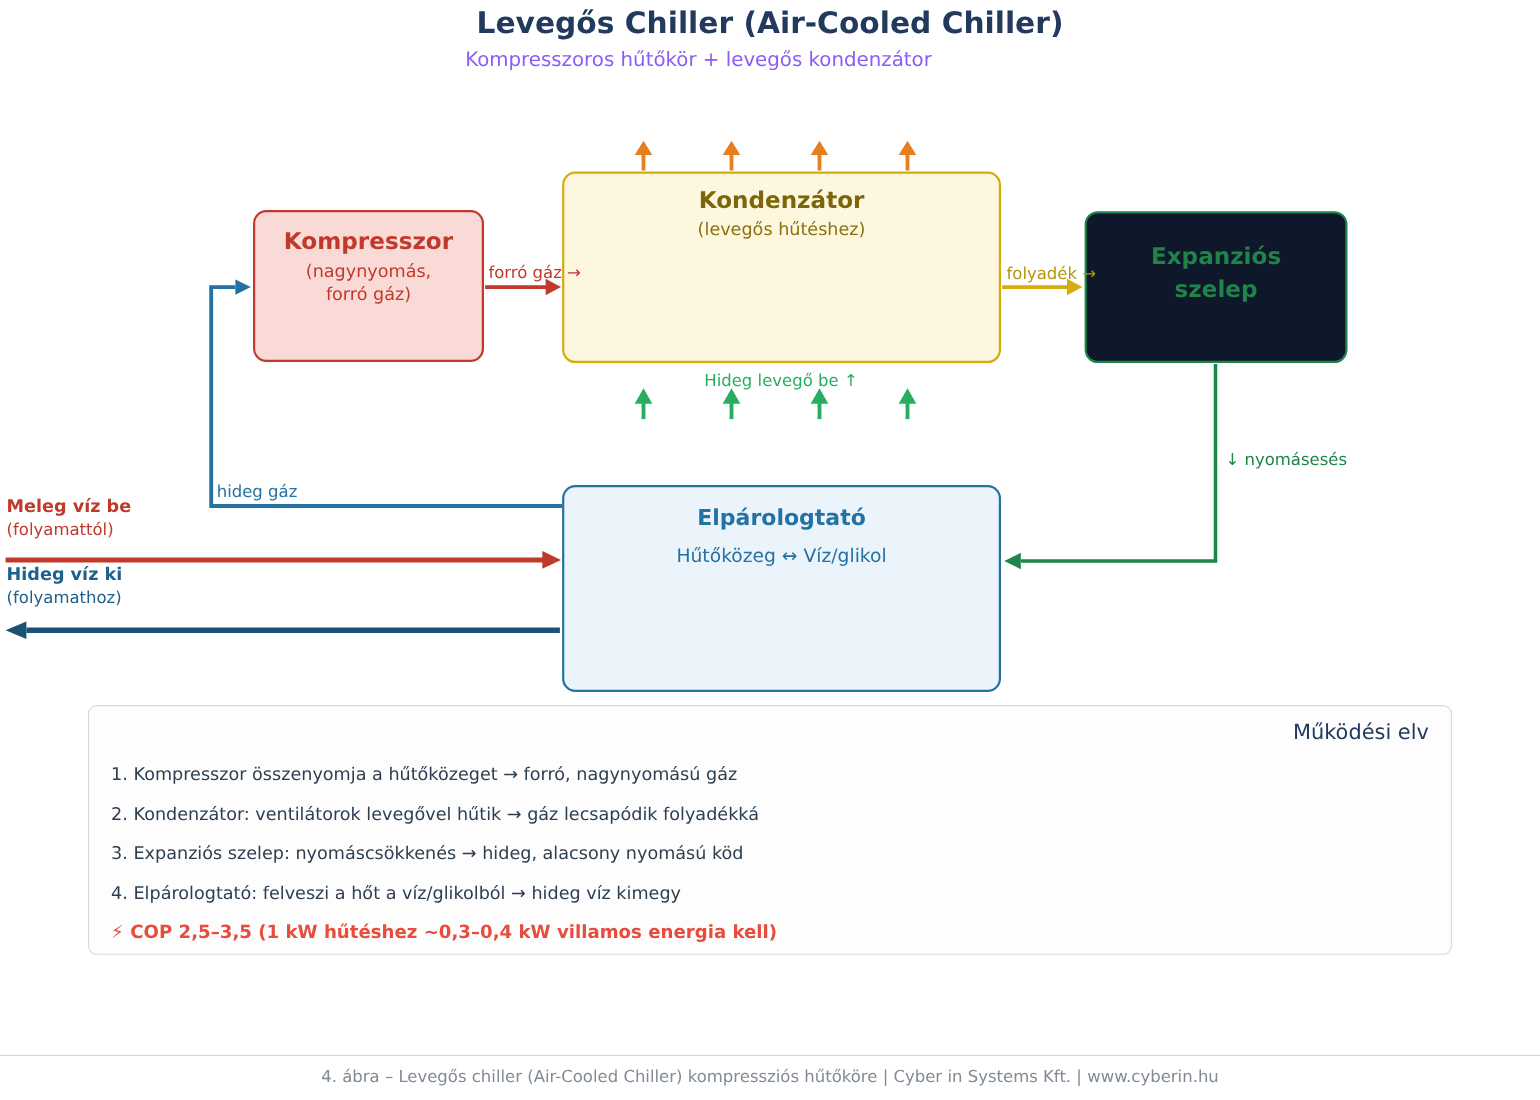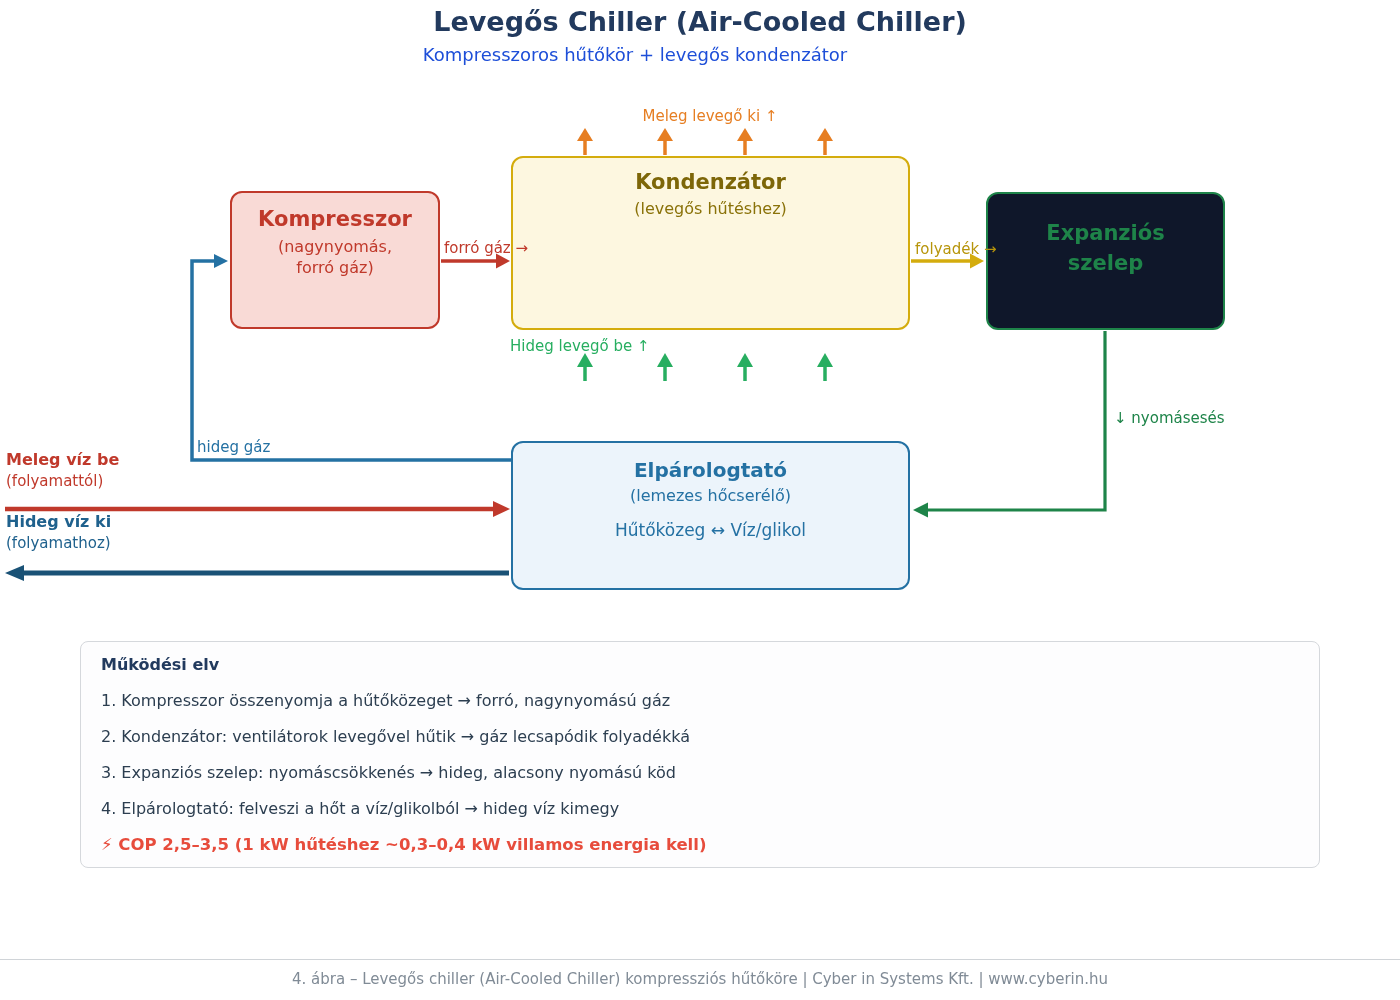--- a/index.html
+++ b/index.html
@@ -11,7 +11,7 @@
   .page-title { position: absolute; left: 0; top: 6px; width: 1400px; text-align: center;
     font-size: 27px; font-weight: bold; color: #223a5e; z-index: 2; }
   .page-subtitle { position: absolute; left: 0; top: 44px; width: 1270px; text-align: center;
-    font-size: 18px; color: #1d4ed8; z-index: 2; }
+    font-size: 18px; color: #8b5cf6; z-index: 2; }
 
   .node { position: absolute; border-radius: 12px; z-index: 2; text-align: center; }
   .node .t  { font-weight: bold; font-size: 21px; }

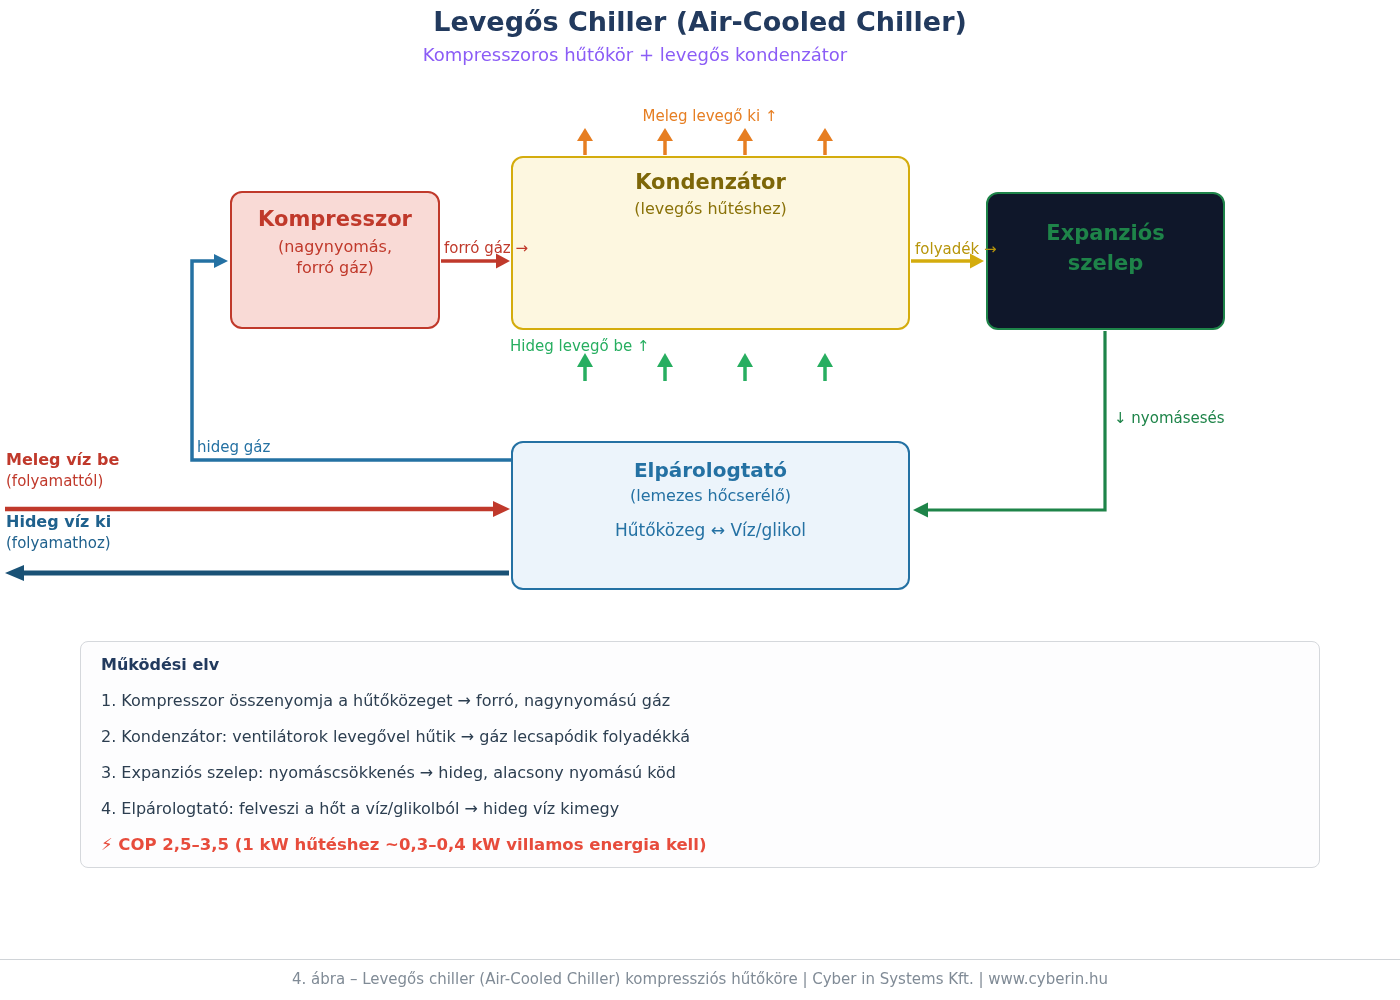--- a/index.html
+++ b/index.html
@@ -177,7 +177,6 @@
     <div class="d">Hűtőközeg ↔ Víz/glikol</div>
   </div>
 
-  <div class="lbl lbl-hot-air">Meleg levegő ki ↑</div>
   <div class="lbl lbl-cold-air">Hideg levegő be ↑</div>
   <div class="lbl lbl-hot-gas">forró gáz →</div>
   <div class="lbl lbl-liquid">folyadék →</div>

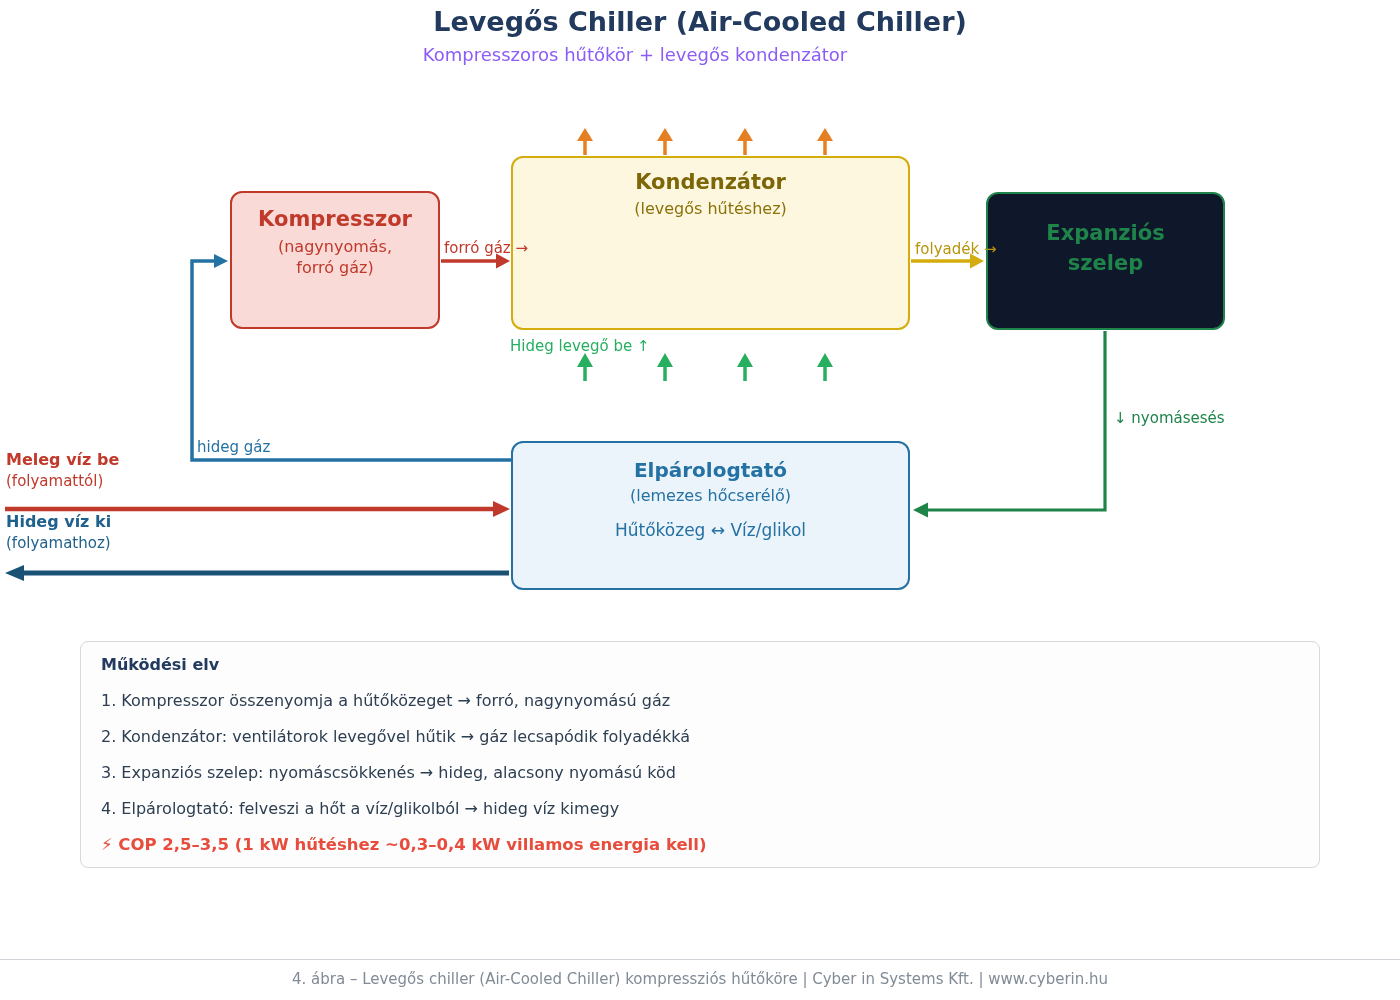--- a/index.html
+++ b/index.html
@@ -37,7 +37,7 @@
 
   .lbl { position: absolute; z-index: 2; font-size: 15px; white-space: nowrap; }
   .lbl-hot-air  { left: 510px; top: 107px; width: 400px; text-align: center; color: #e67e22; }
-  .lbl-cold-air { left: 510px; top: 337px; width: 400px; text-align: left; color: #27ae60; }
+  .lbl-cold-air { left: 510px; top: 337px; width: 400px; text-align: center; color: #27ae60; }
   .lbl-hot-gas  { left: 444px; top: 239px; color: #c0392b; }
   .lbl-liquid   { left: 915px; top: 240px; color: #b7950b; }
   .lbl-cold-gas { left: 197px; top: 438px; color: #2471a3; }

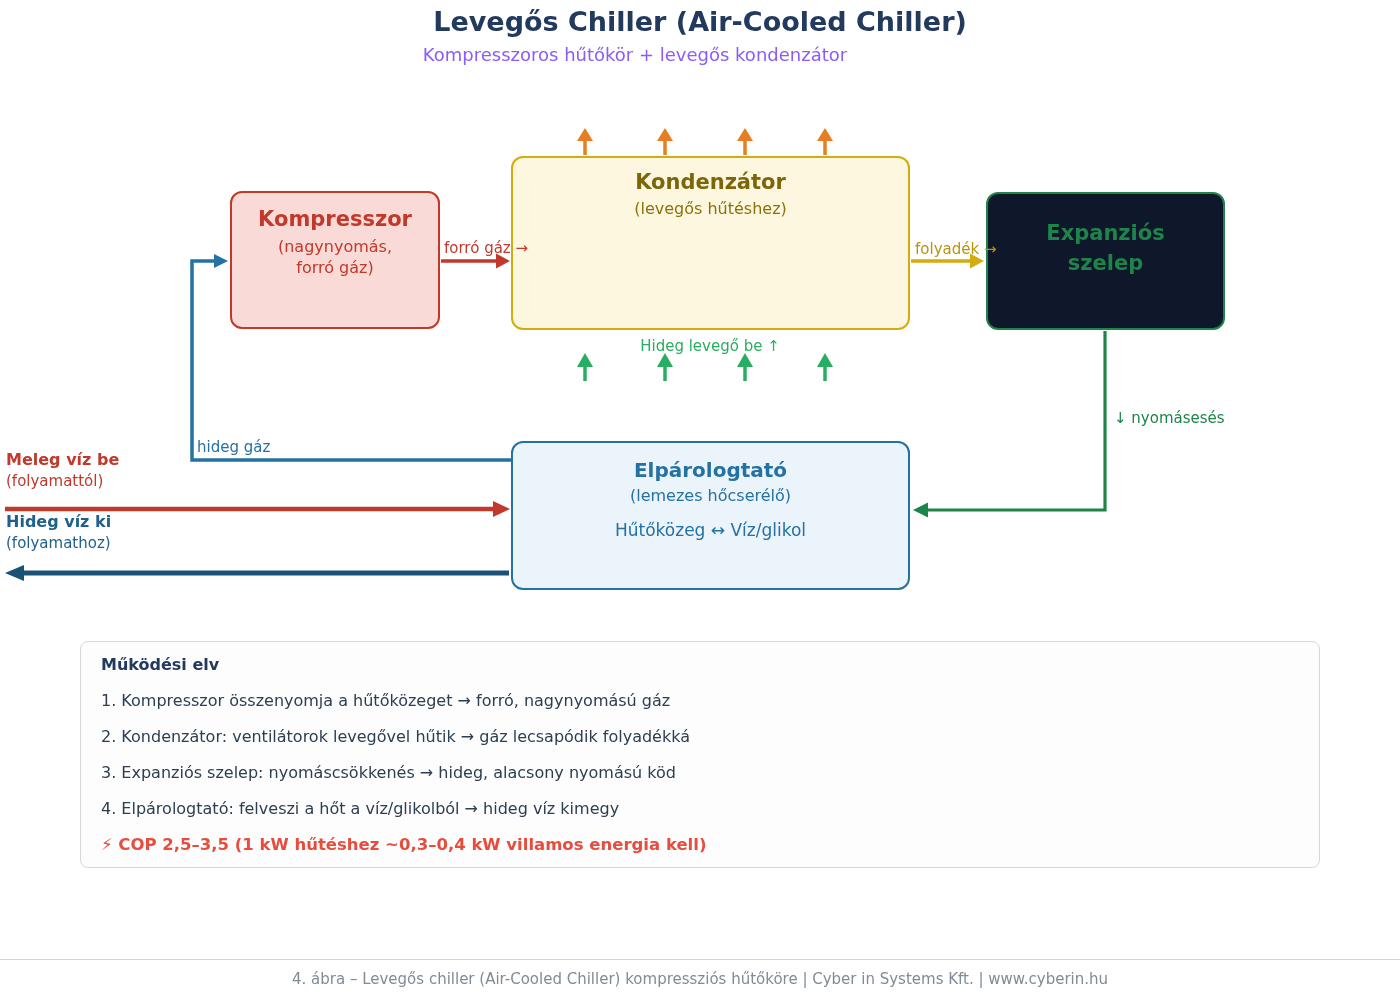--- a/index.html
+++ b/index.html
@@ -29,7 +29,7 @@
     background: #0f172a; border: 2.5px solid #1e8449; color: #1e8449; padding-top: 25px; }
   .expansion .t { line-height: 1.42; }
 
-  .evaporator { left: 511px; top: 441px; width: 399px; height: 149px;
+  .evaporator { left: 511px; top: 441px; width: 399px; height: 188px;
     background: #ecf4fb; border: 2.5px solid #2471a3; color: #2471a3; padding-top: 15px; }
   .evaporator .t { font-size: 20px; }
   .evaporator .s { margin-top: 3px; }

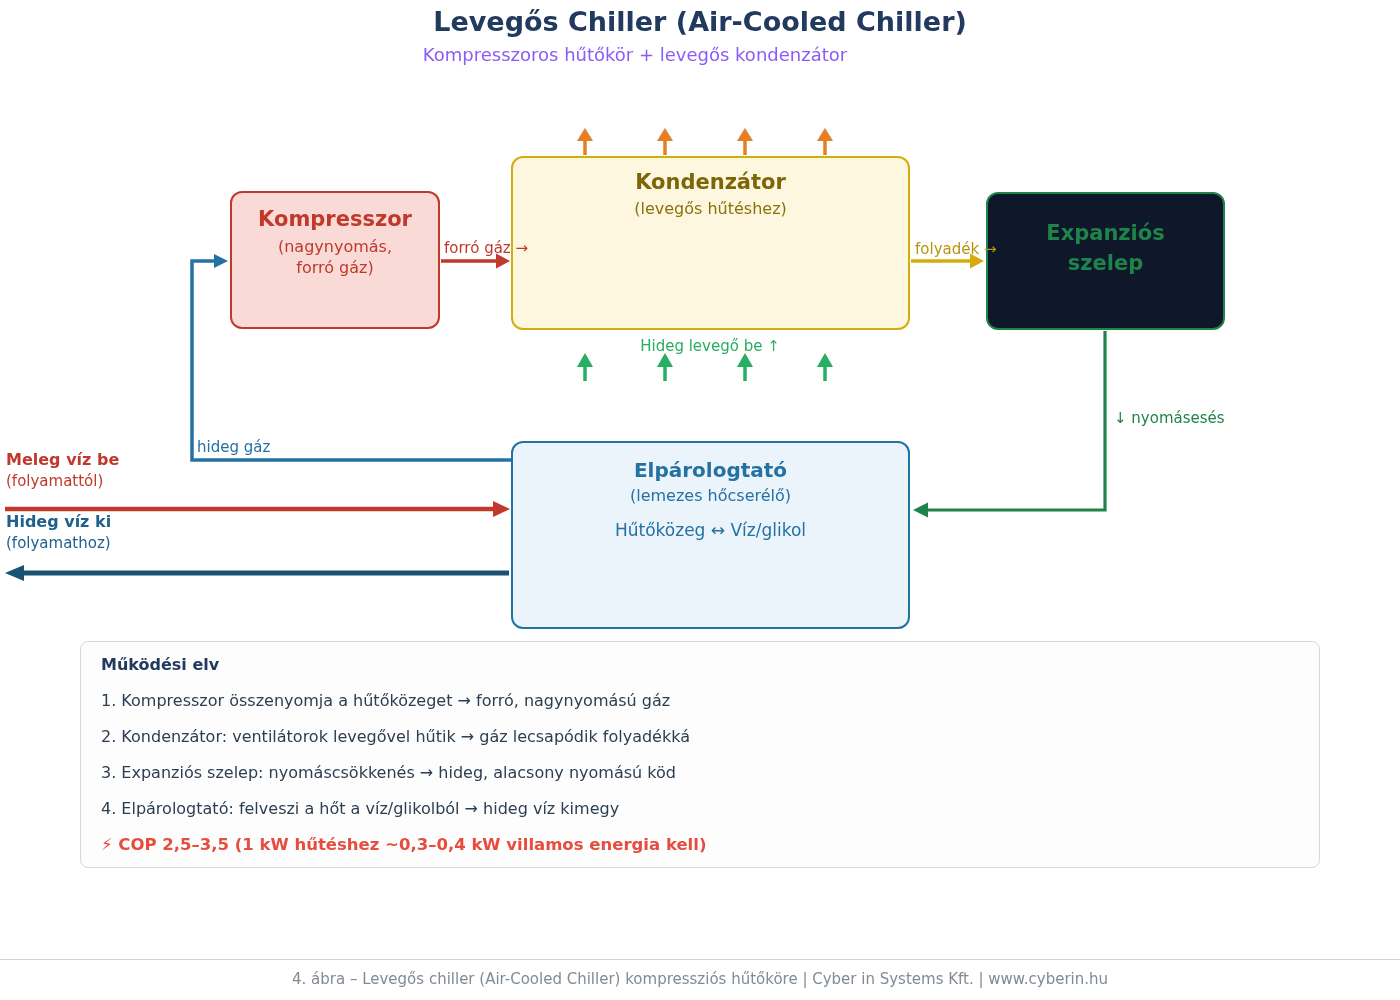--- a/index.html
+++ b/index.html
@@ -173,7 +173,6 @@
 
   <div class="node evaporator">
     <div class="t">Elpárologtató</div>
-    <div class="s">(lemezes hőcserélő)</div>
     <div class="d">Hűtőközeg ↔ Víz/glikol</div>
   </div>
 

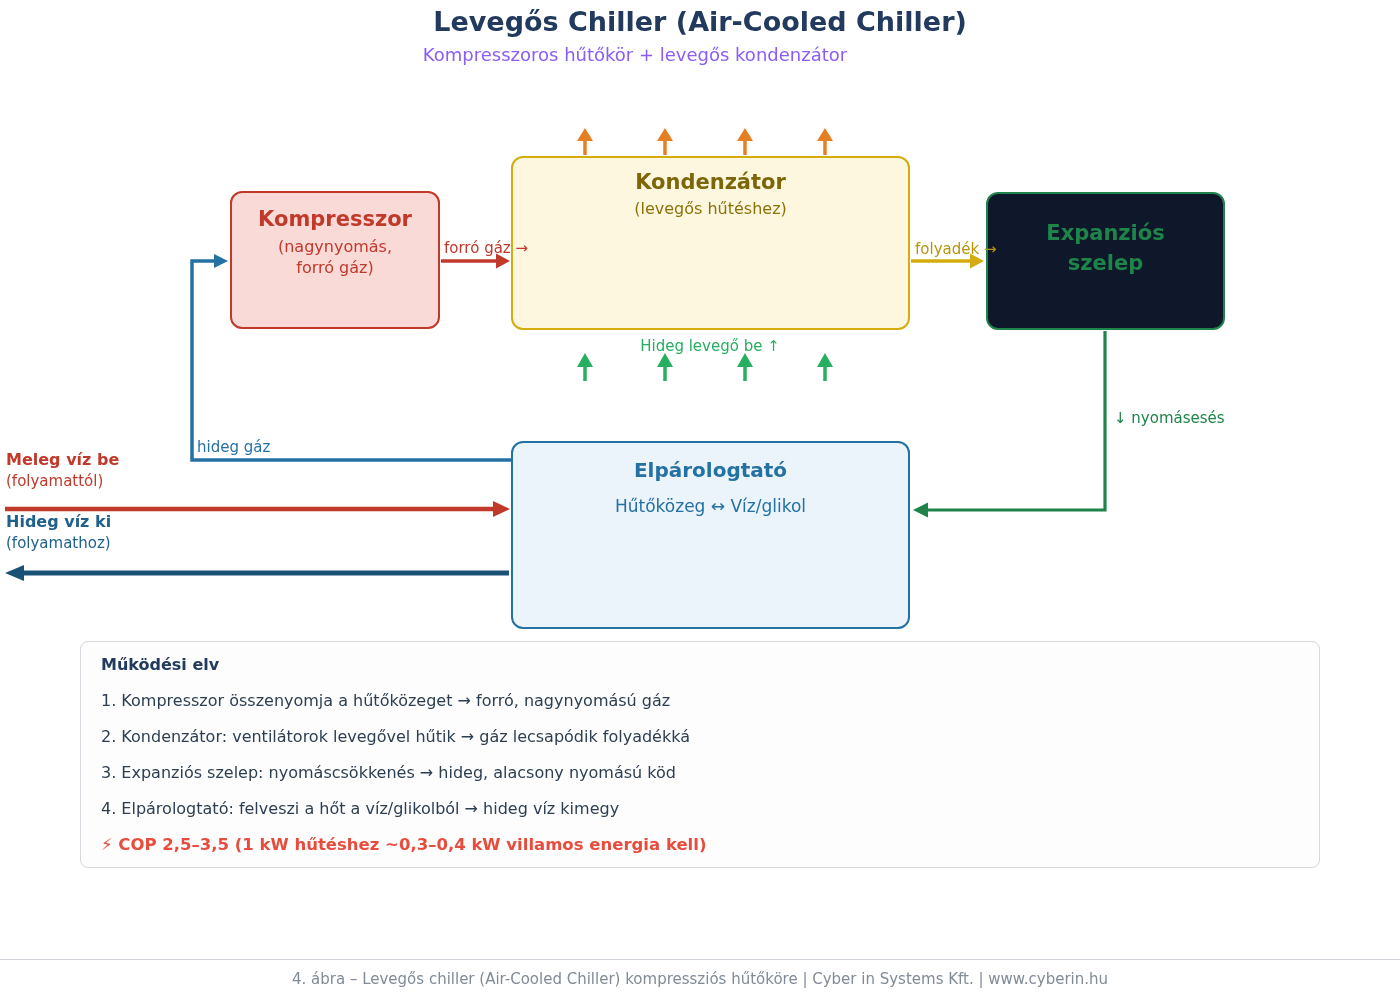--- a/index.html
+++ b/index.html
@@ -52,7 +52,7 @@
   .principles { position: absolute; left: 80px; top: 641px; width: 1240px; height: 227px;
     background: #fdfdfe; border: 1.5px solid #d5d8dc; border-radius: 8px; z-index: 2;
     padding: 13px 20px 0 20px; }
-  .principles .p-title { text-align: left; font-size: 16px; font-weight: bold; color: #223a5e; }
+  .principles .p-title { text-align: right; font-size: 19px; font-weight: normal; color: #223a5e; }
   .principles .p-item { font-size: 16px; color: #2c3e50; margin-top: 17px; }
   .principles .p-cop { font-size: 16.5px; font-weight: bold; color: #e74c3c; margin-top: 17px; }
 

